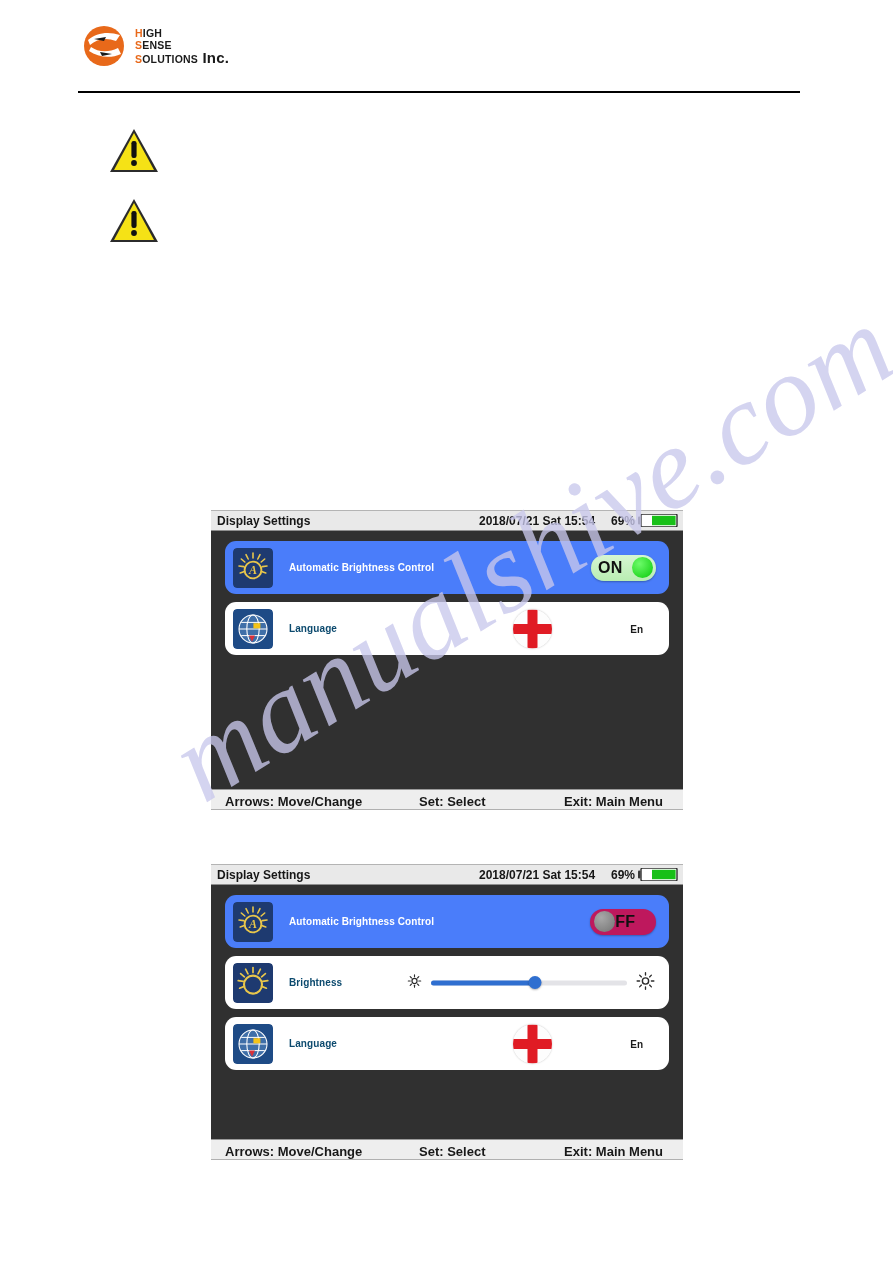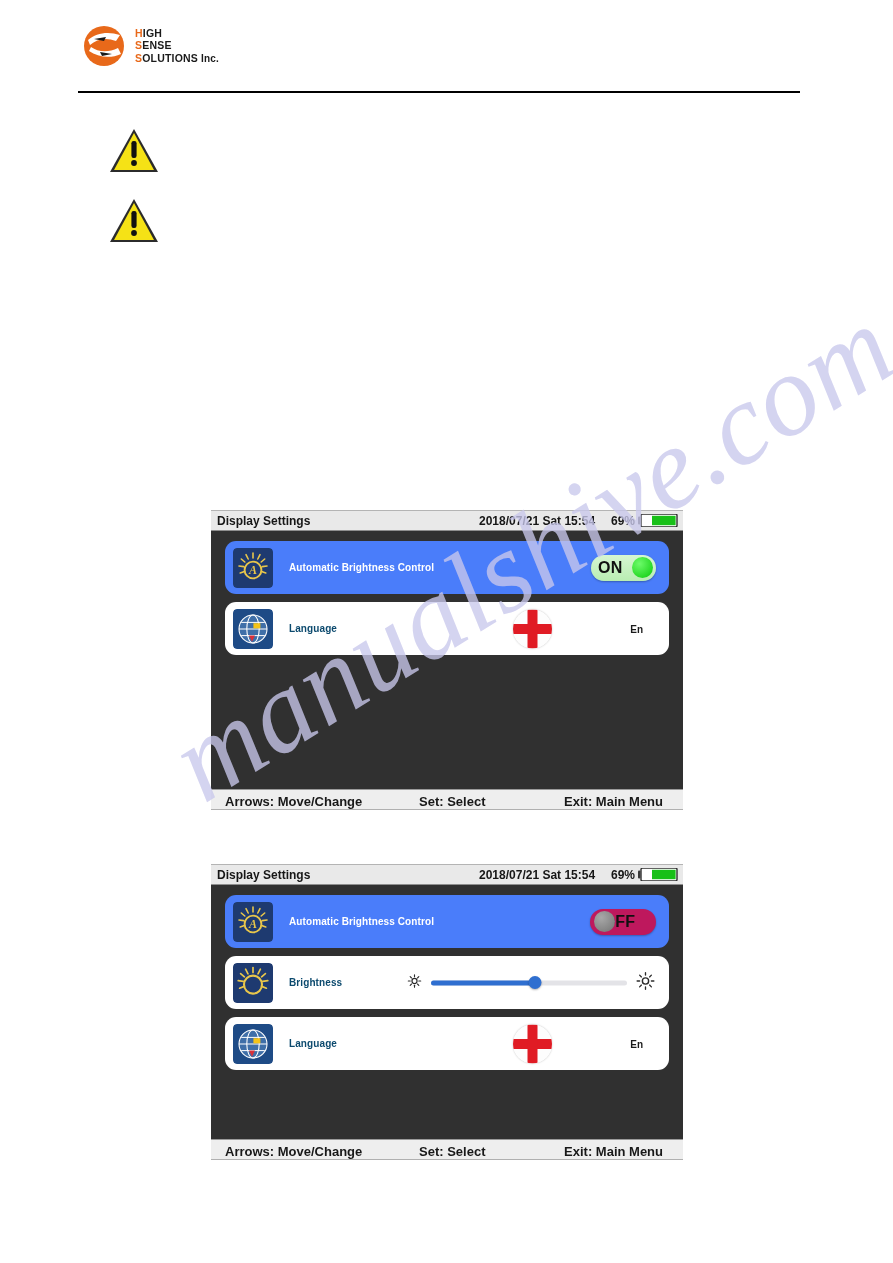--- a/index.html
+++ b/index.html
@@ -66,7 +66,7 @@
     letter-spacing: .2px;
   }
   #logo-text .hl { color: #e8691a; }
-  #logo-text .inc { font-size: 10px; }
+  #logo-text .inc { font-size: 15px; }
   #header-rule {
     position: absolute;
     left: 78px;

